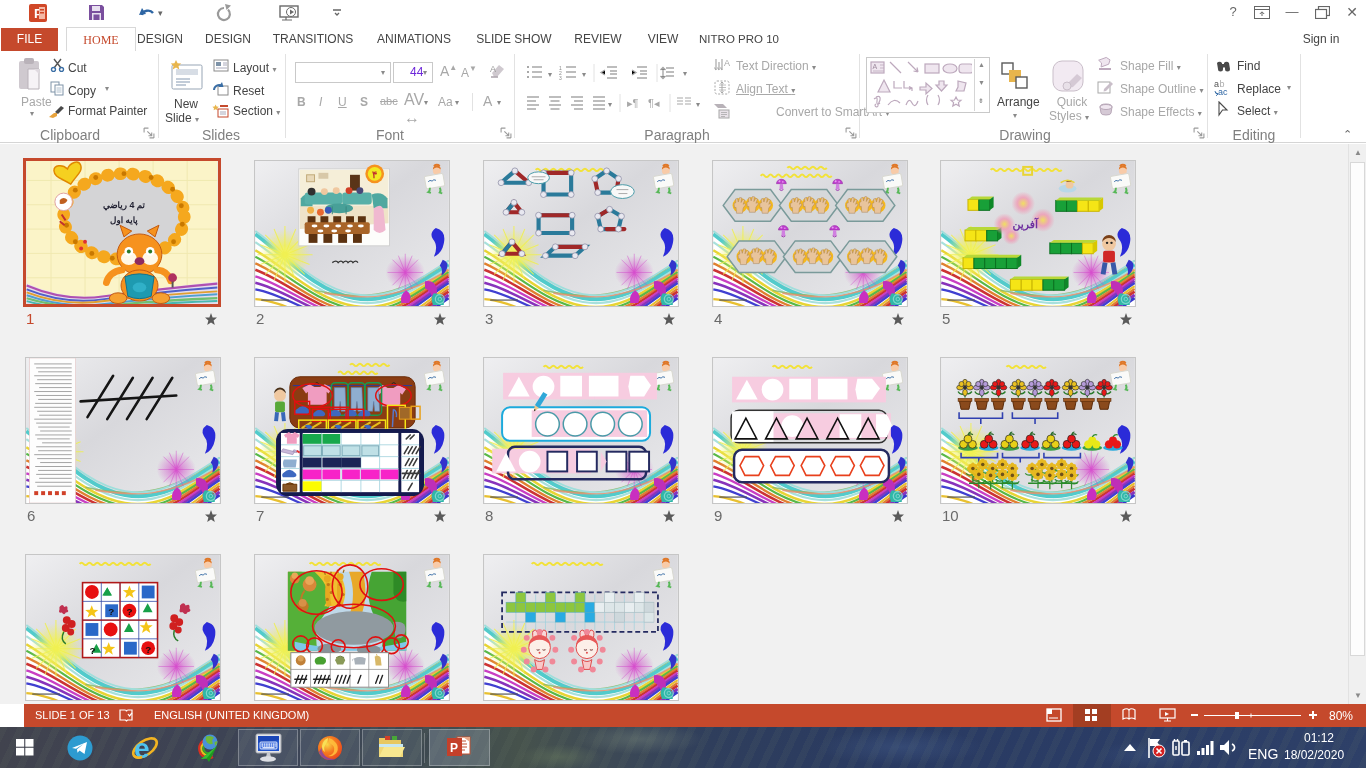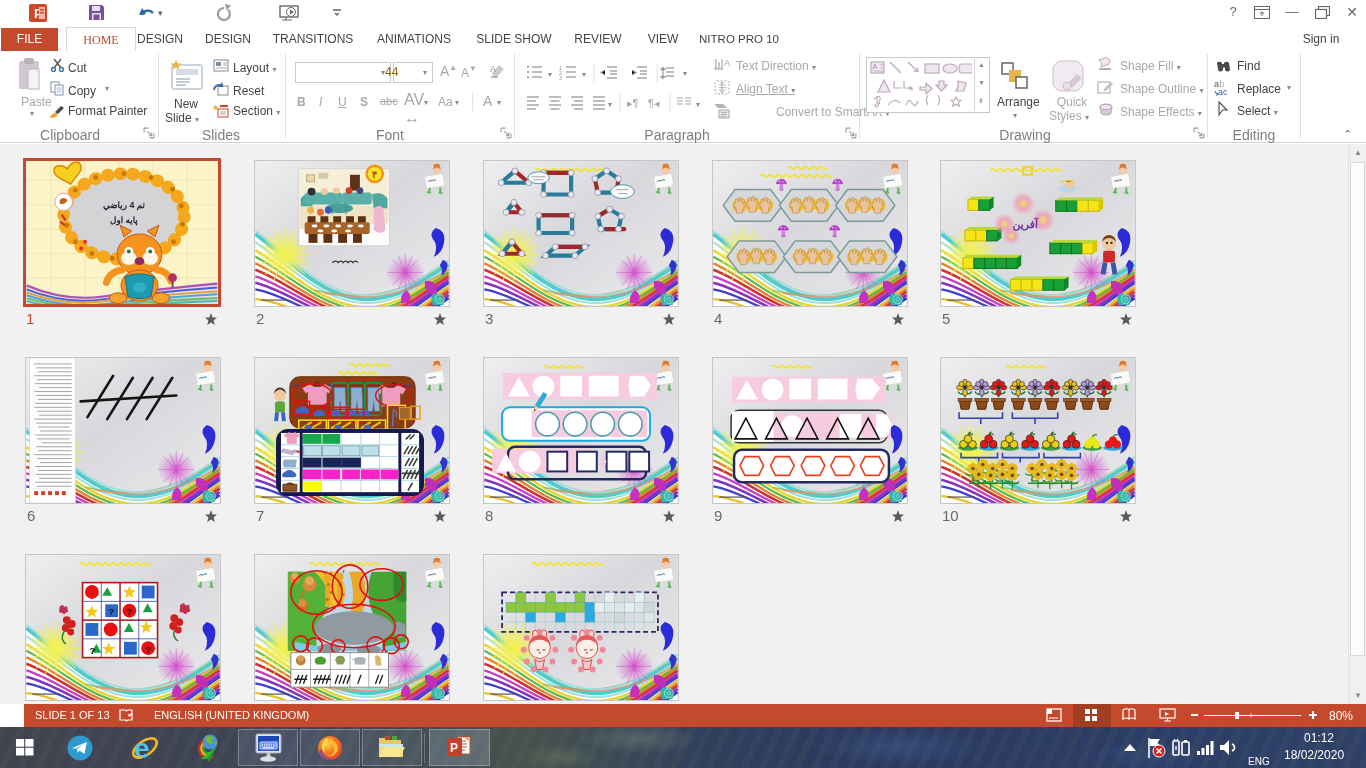--- a/index.html
+++ b/index.html
@@ -187,7 +187,7 @@
   <div class="abs" style="left:295px; top:11px; width:96px; height:21px; background:#fff; border:1px solid #c9c9c9;"></div>
   <div class="darr abs" style="left:381px; top:17px;">▾</div>
   <div class="abs" style="left:393px; top:11px; width:40px; height:21px; background:#fff; border:1px solid #c9c9c9;"></div>
-  <div class="rgrey abs" style="left:385px; top:14px; color:#a16207;">44</div>
+  <div class="rgrey abs" style="left:410px; top:14px; color:#6d28d9;">44</div>
   <div class="darr abs" style="left:423px; top:17px;">▾</div>
   <div class="rgrey abs" style="left:440px; top:12px; font-size:14px;">A<span style="font-size:8px; vertical-align:6px;">▲</span></div>
   <div class="rgrey abs" style="left:461px; top:13px; font-size:12px;">A<span style="font-size:8px; vertical-align:6px;">▼</span></div>

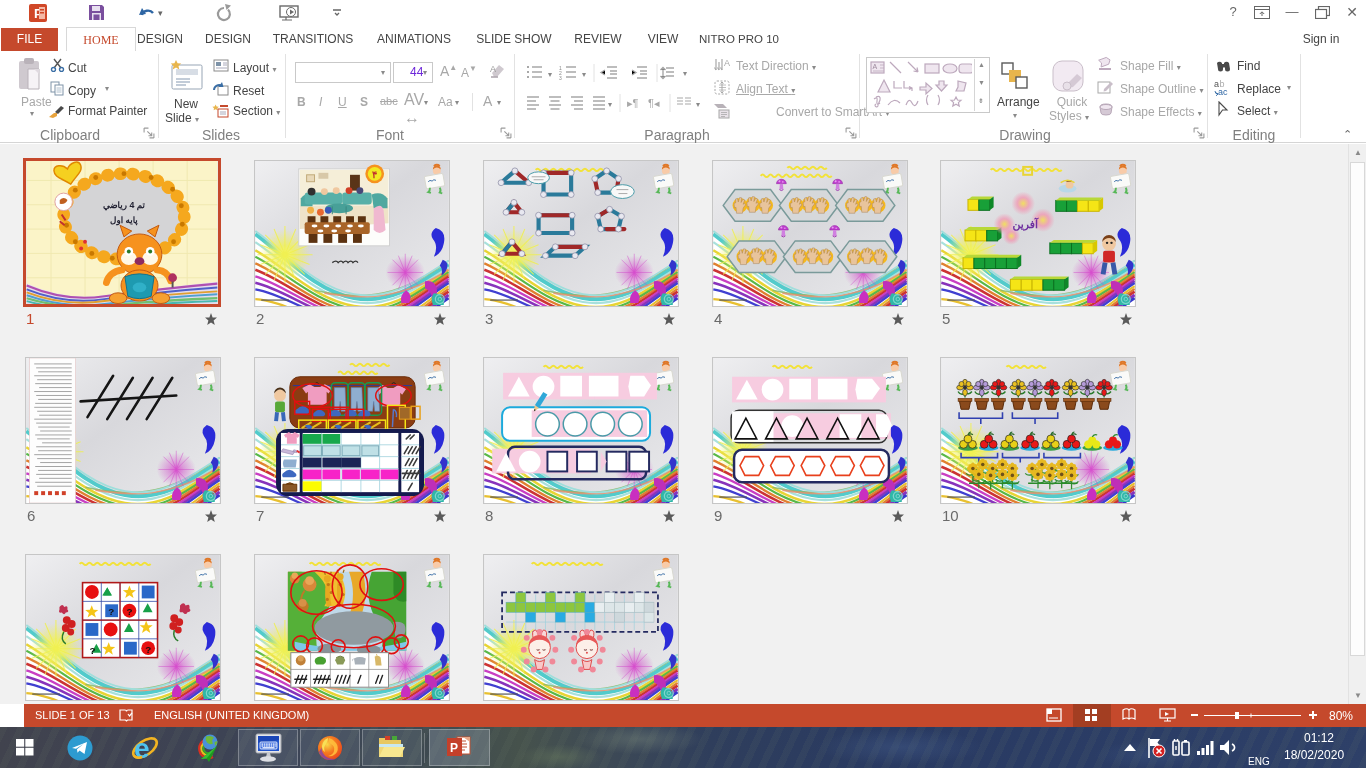--- a/index.html
+++ b/index.html
@@ -1506,7 +1506,7 @@
     <path d="M1,7 h4 l5,-5 v15 l-5,-5 h-4 z" fill="#fff"></path>
     <path d="M13,6 a5,4 0 0 1 0,7" stroke="#fff" stroke-width="1.6" fill="none"></path>
   </svg>
-  <div class="traytxt abs" style="left:1248px; top:29px; font-size:10px;">ENG</div>
+  <div class="traytxt abs" style="left:1248px; top:19px; font-size:14px;">ENG</div>
   <div class="traytxt abs" style="left:1290px; top:4px; width:58px; text-align:center;">01:12</div>
   <div class="traytxt abs" style="left:1284px; top:21px; width:70px; ">18/02/2020</div>
 </div>

